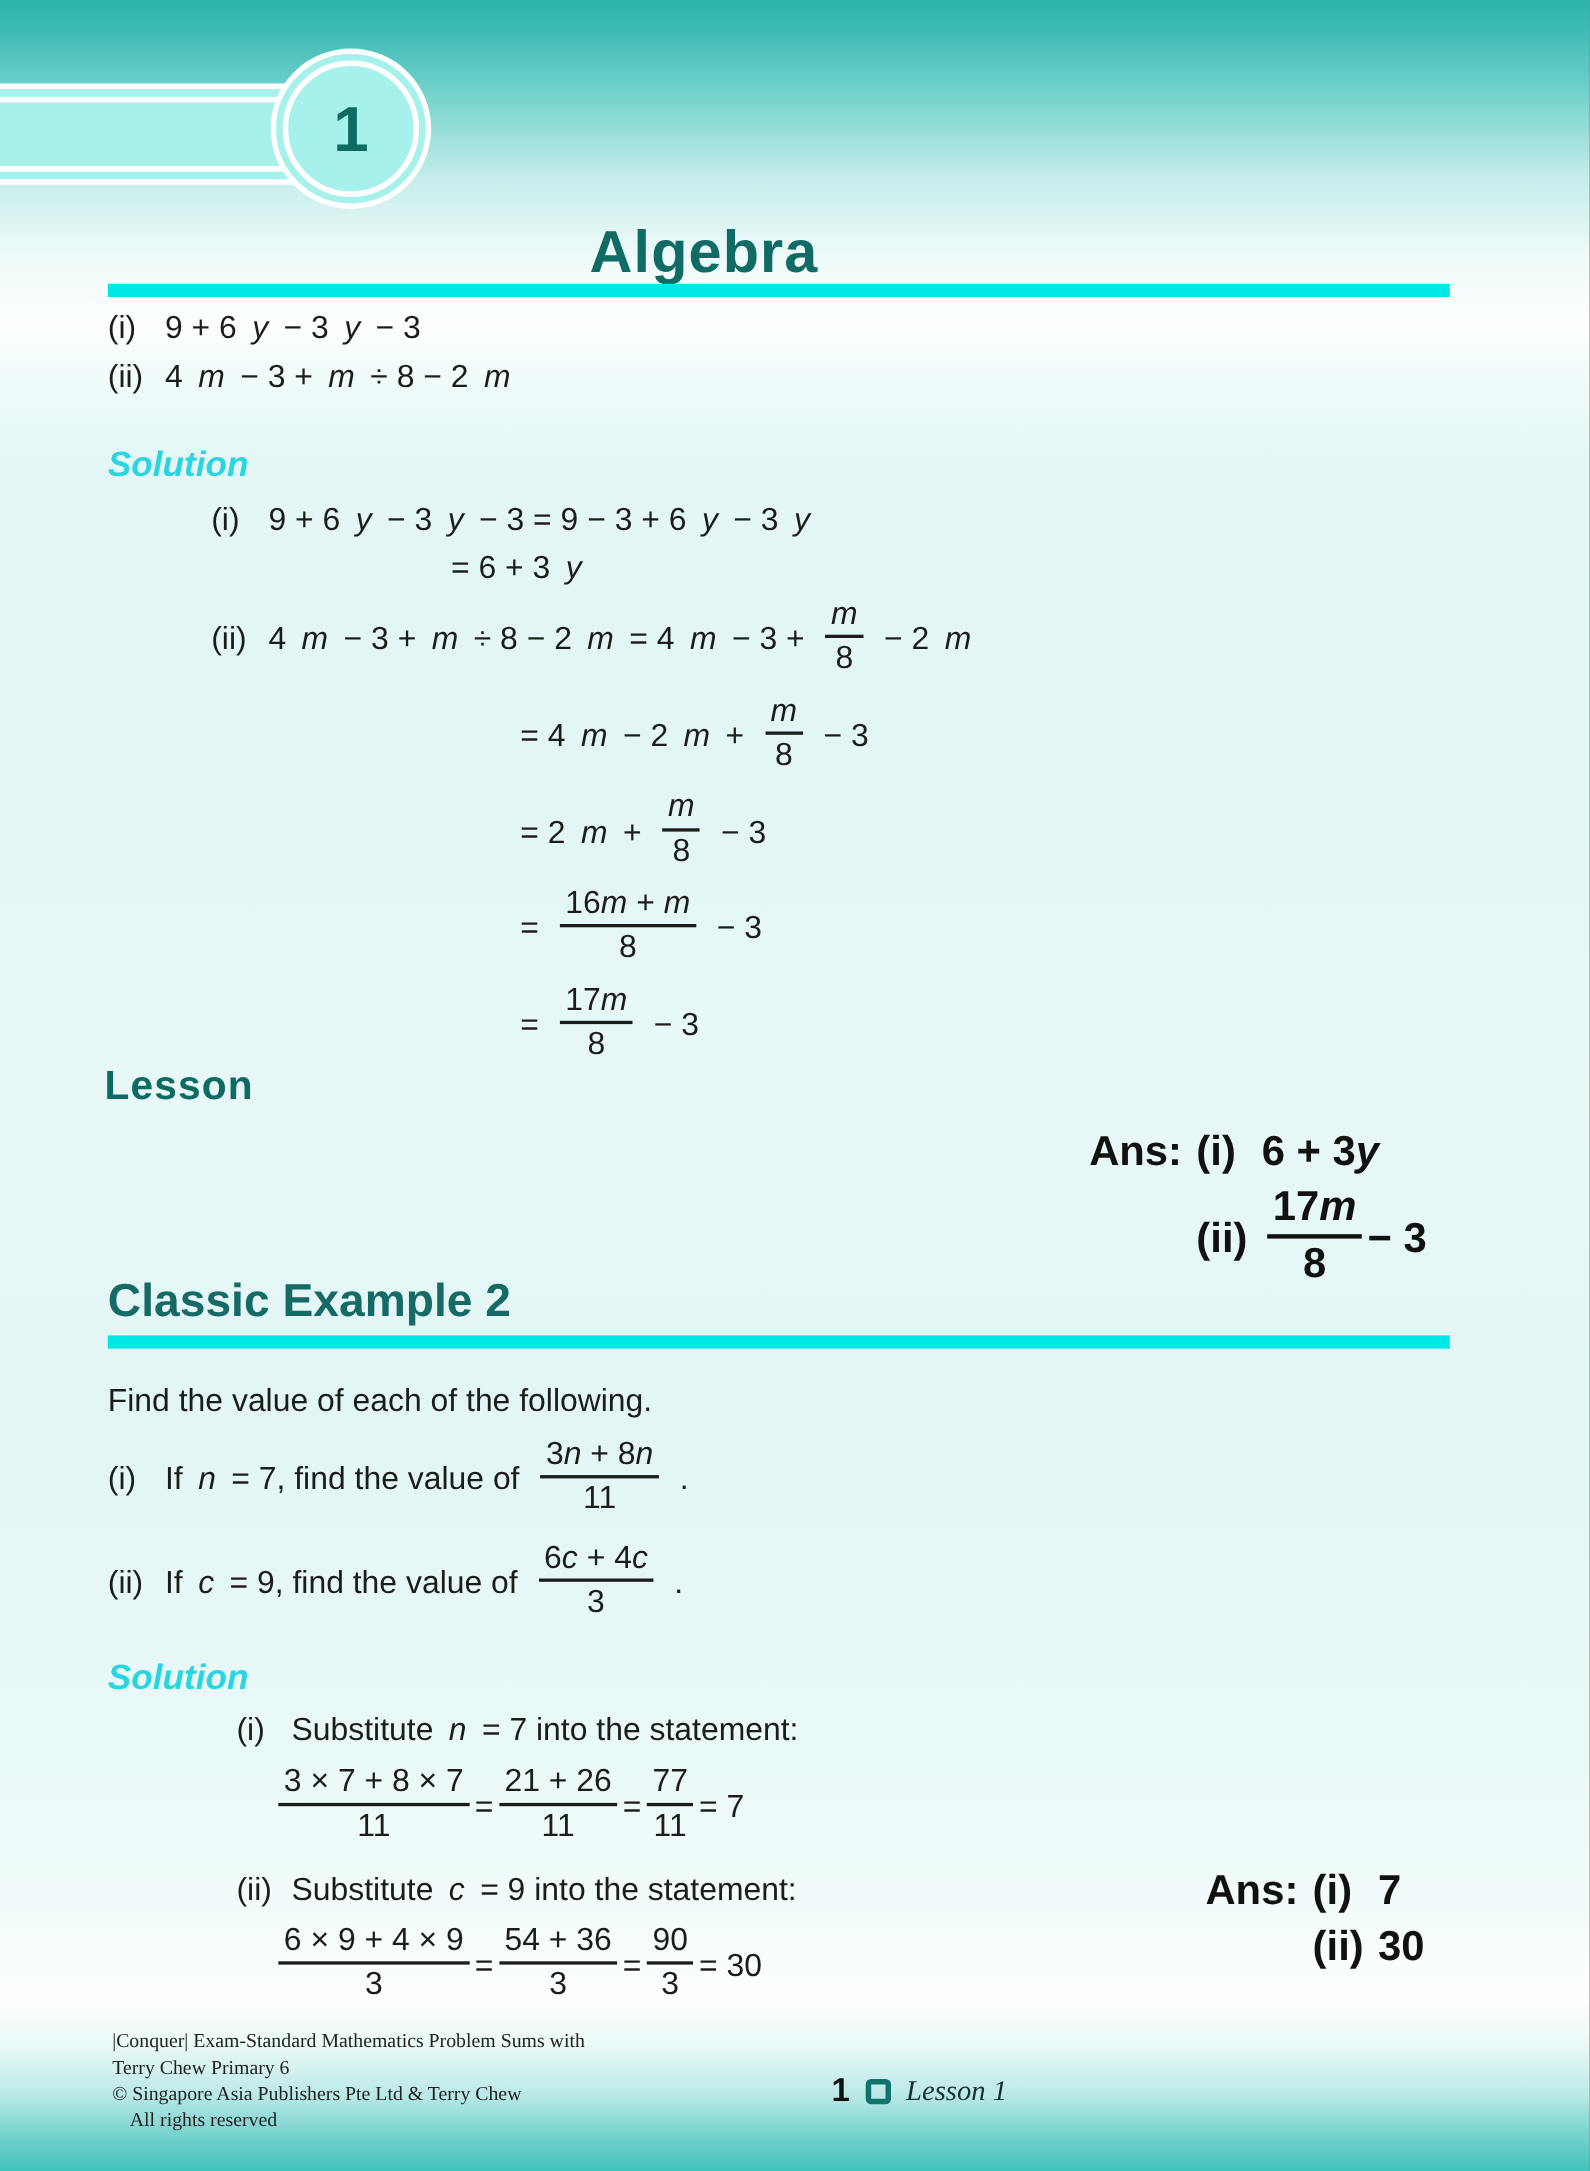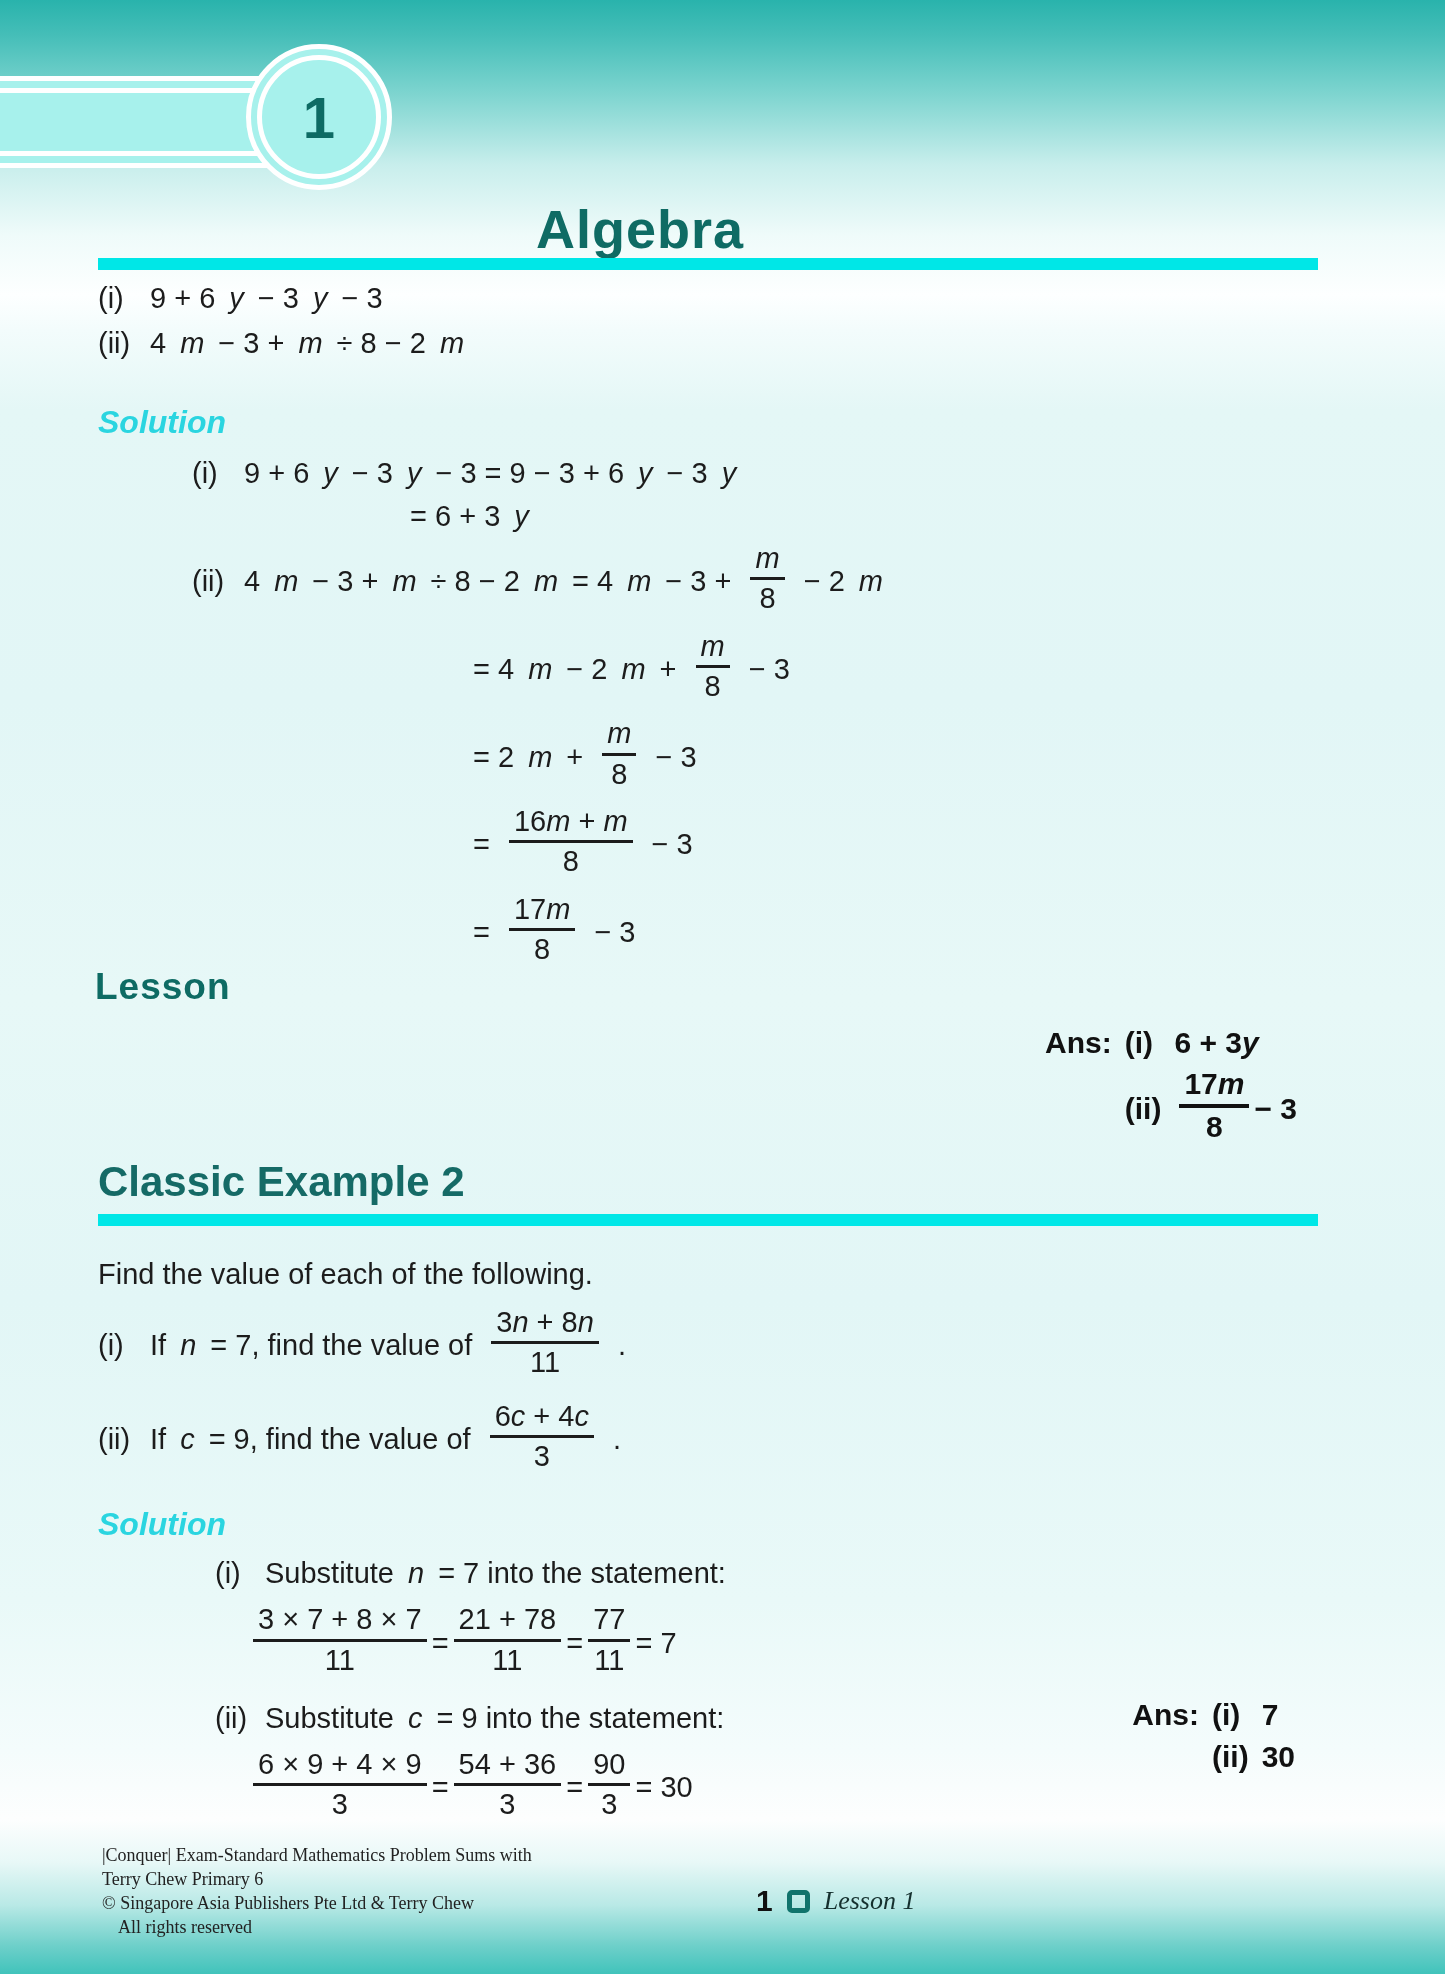--- a/index.html
+++ b/index.html
@@ -84,7 +84,7 @@
   .ans{
     position:absolute;display:grid;grid-template-columns:auto auto auto;
     column-gap:13px;align-items:center;row-gap:8px;
-    font-size:30px;font-weight:bold;color:#111;
+    font-size:38px;font-weight:bold;color:#111;
   }
   .ans .frac .num{border-bottom-width:4px;border-color:#111;}
   .ans1{top:1026px;right:148px;}

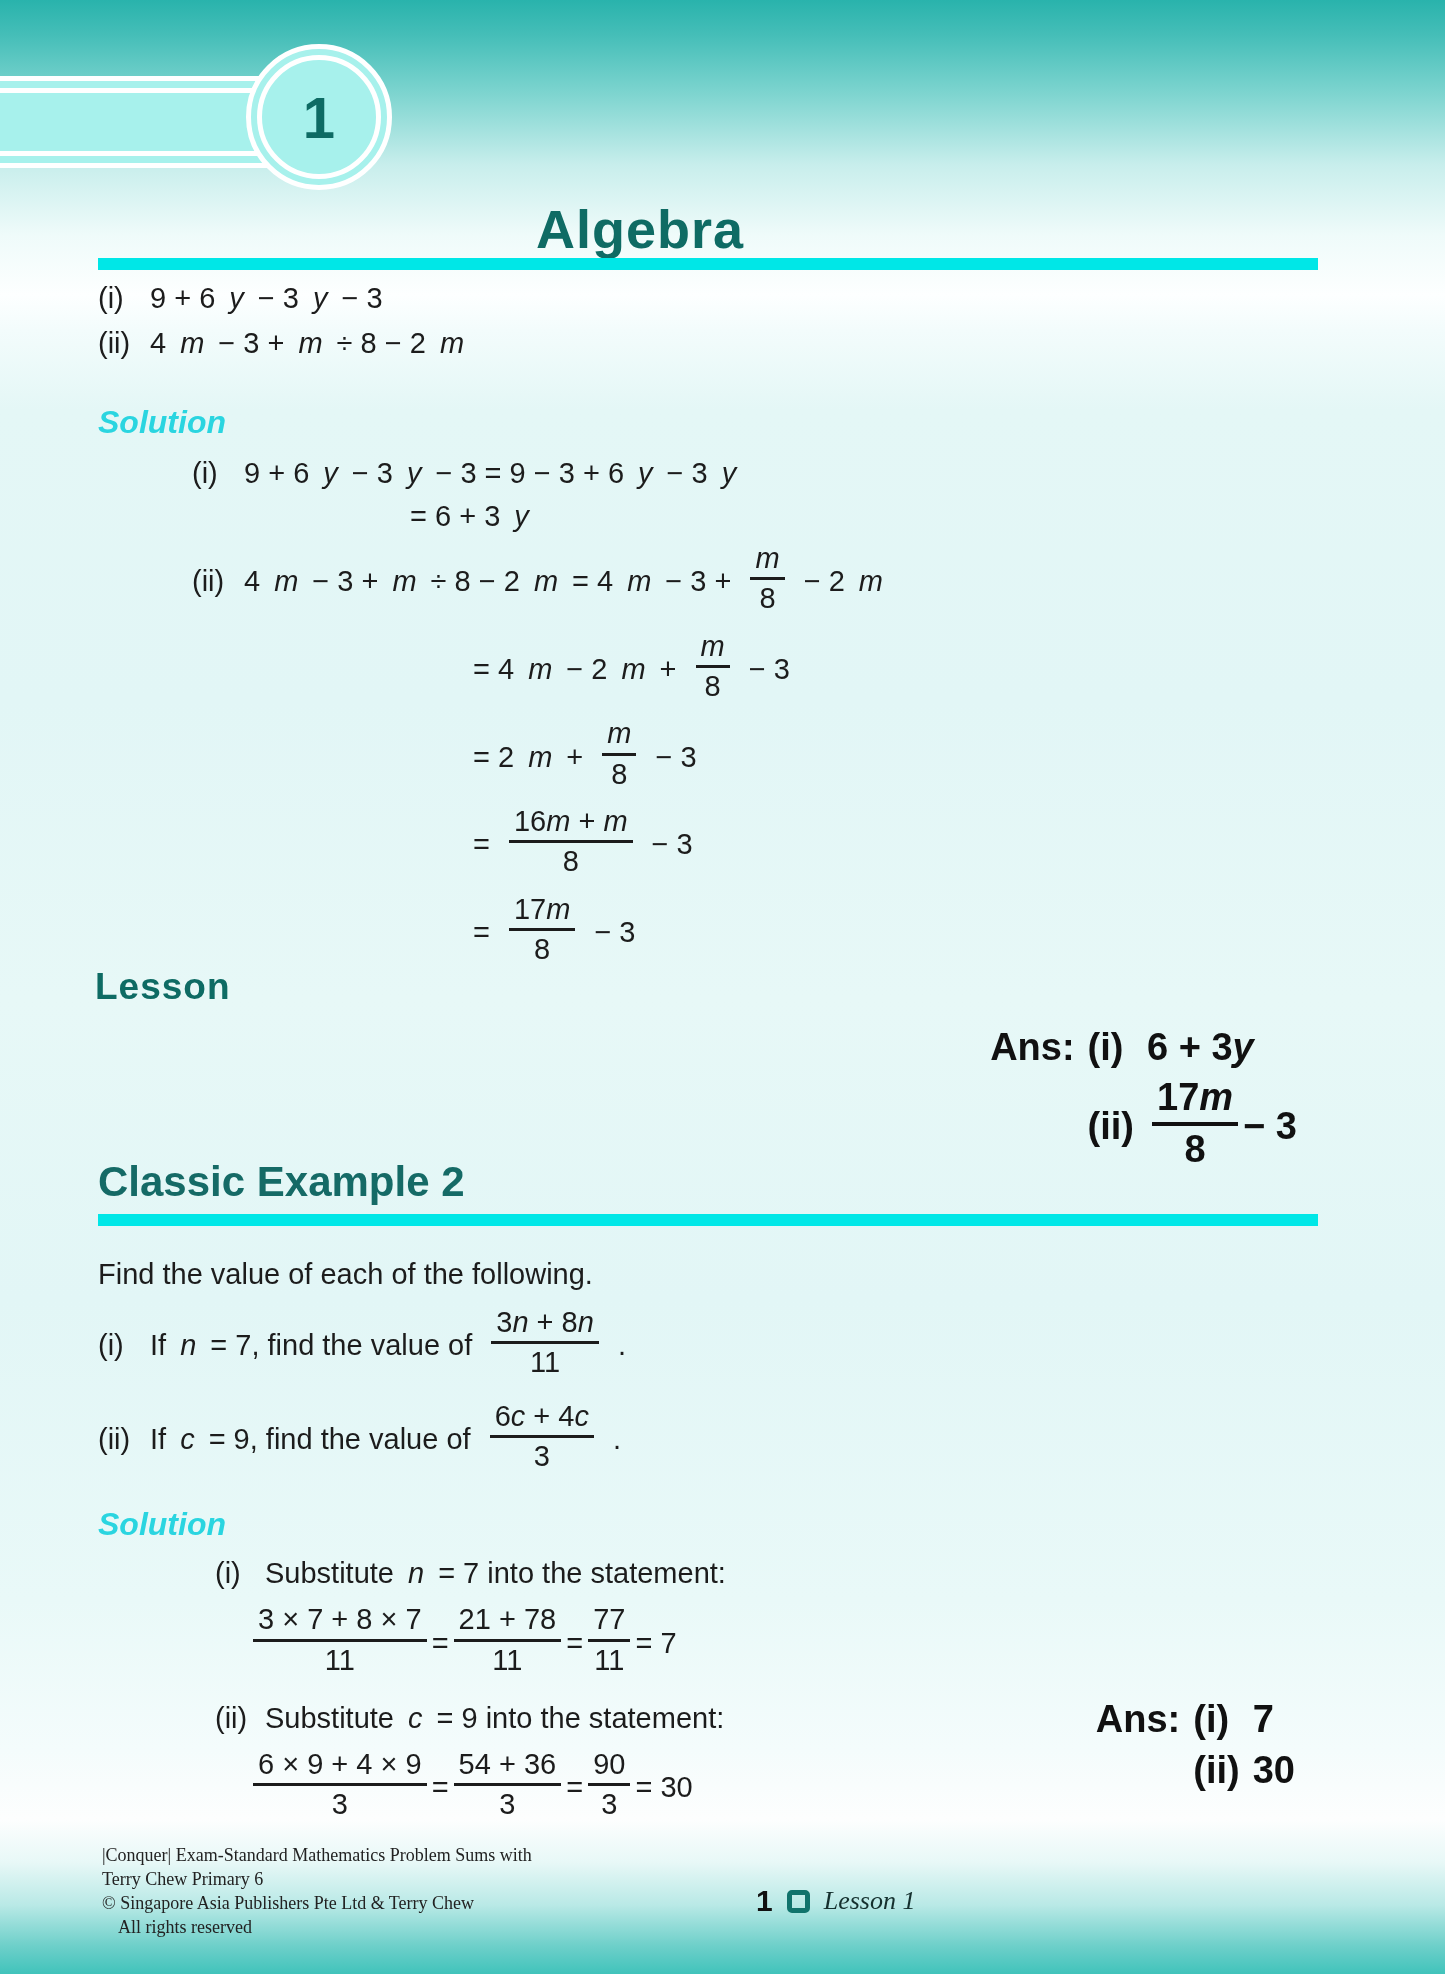--- a/index.html
+++ b/index.html
@@ -223,7 +223,7 @@
             <span class="num">3 × 7 + 8 × 7</span>
             <span class="den">11</span>
           </span> = <span class="frac">
-            <span class="num">21 + 78</span>
+            <span class="num">21 + 26</span>
             <span class="den">11</span>
           </span> = <span class="frac">
             <span class="num">77</span>

